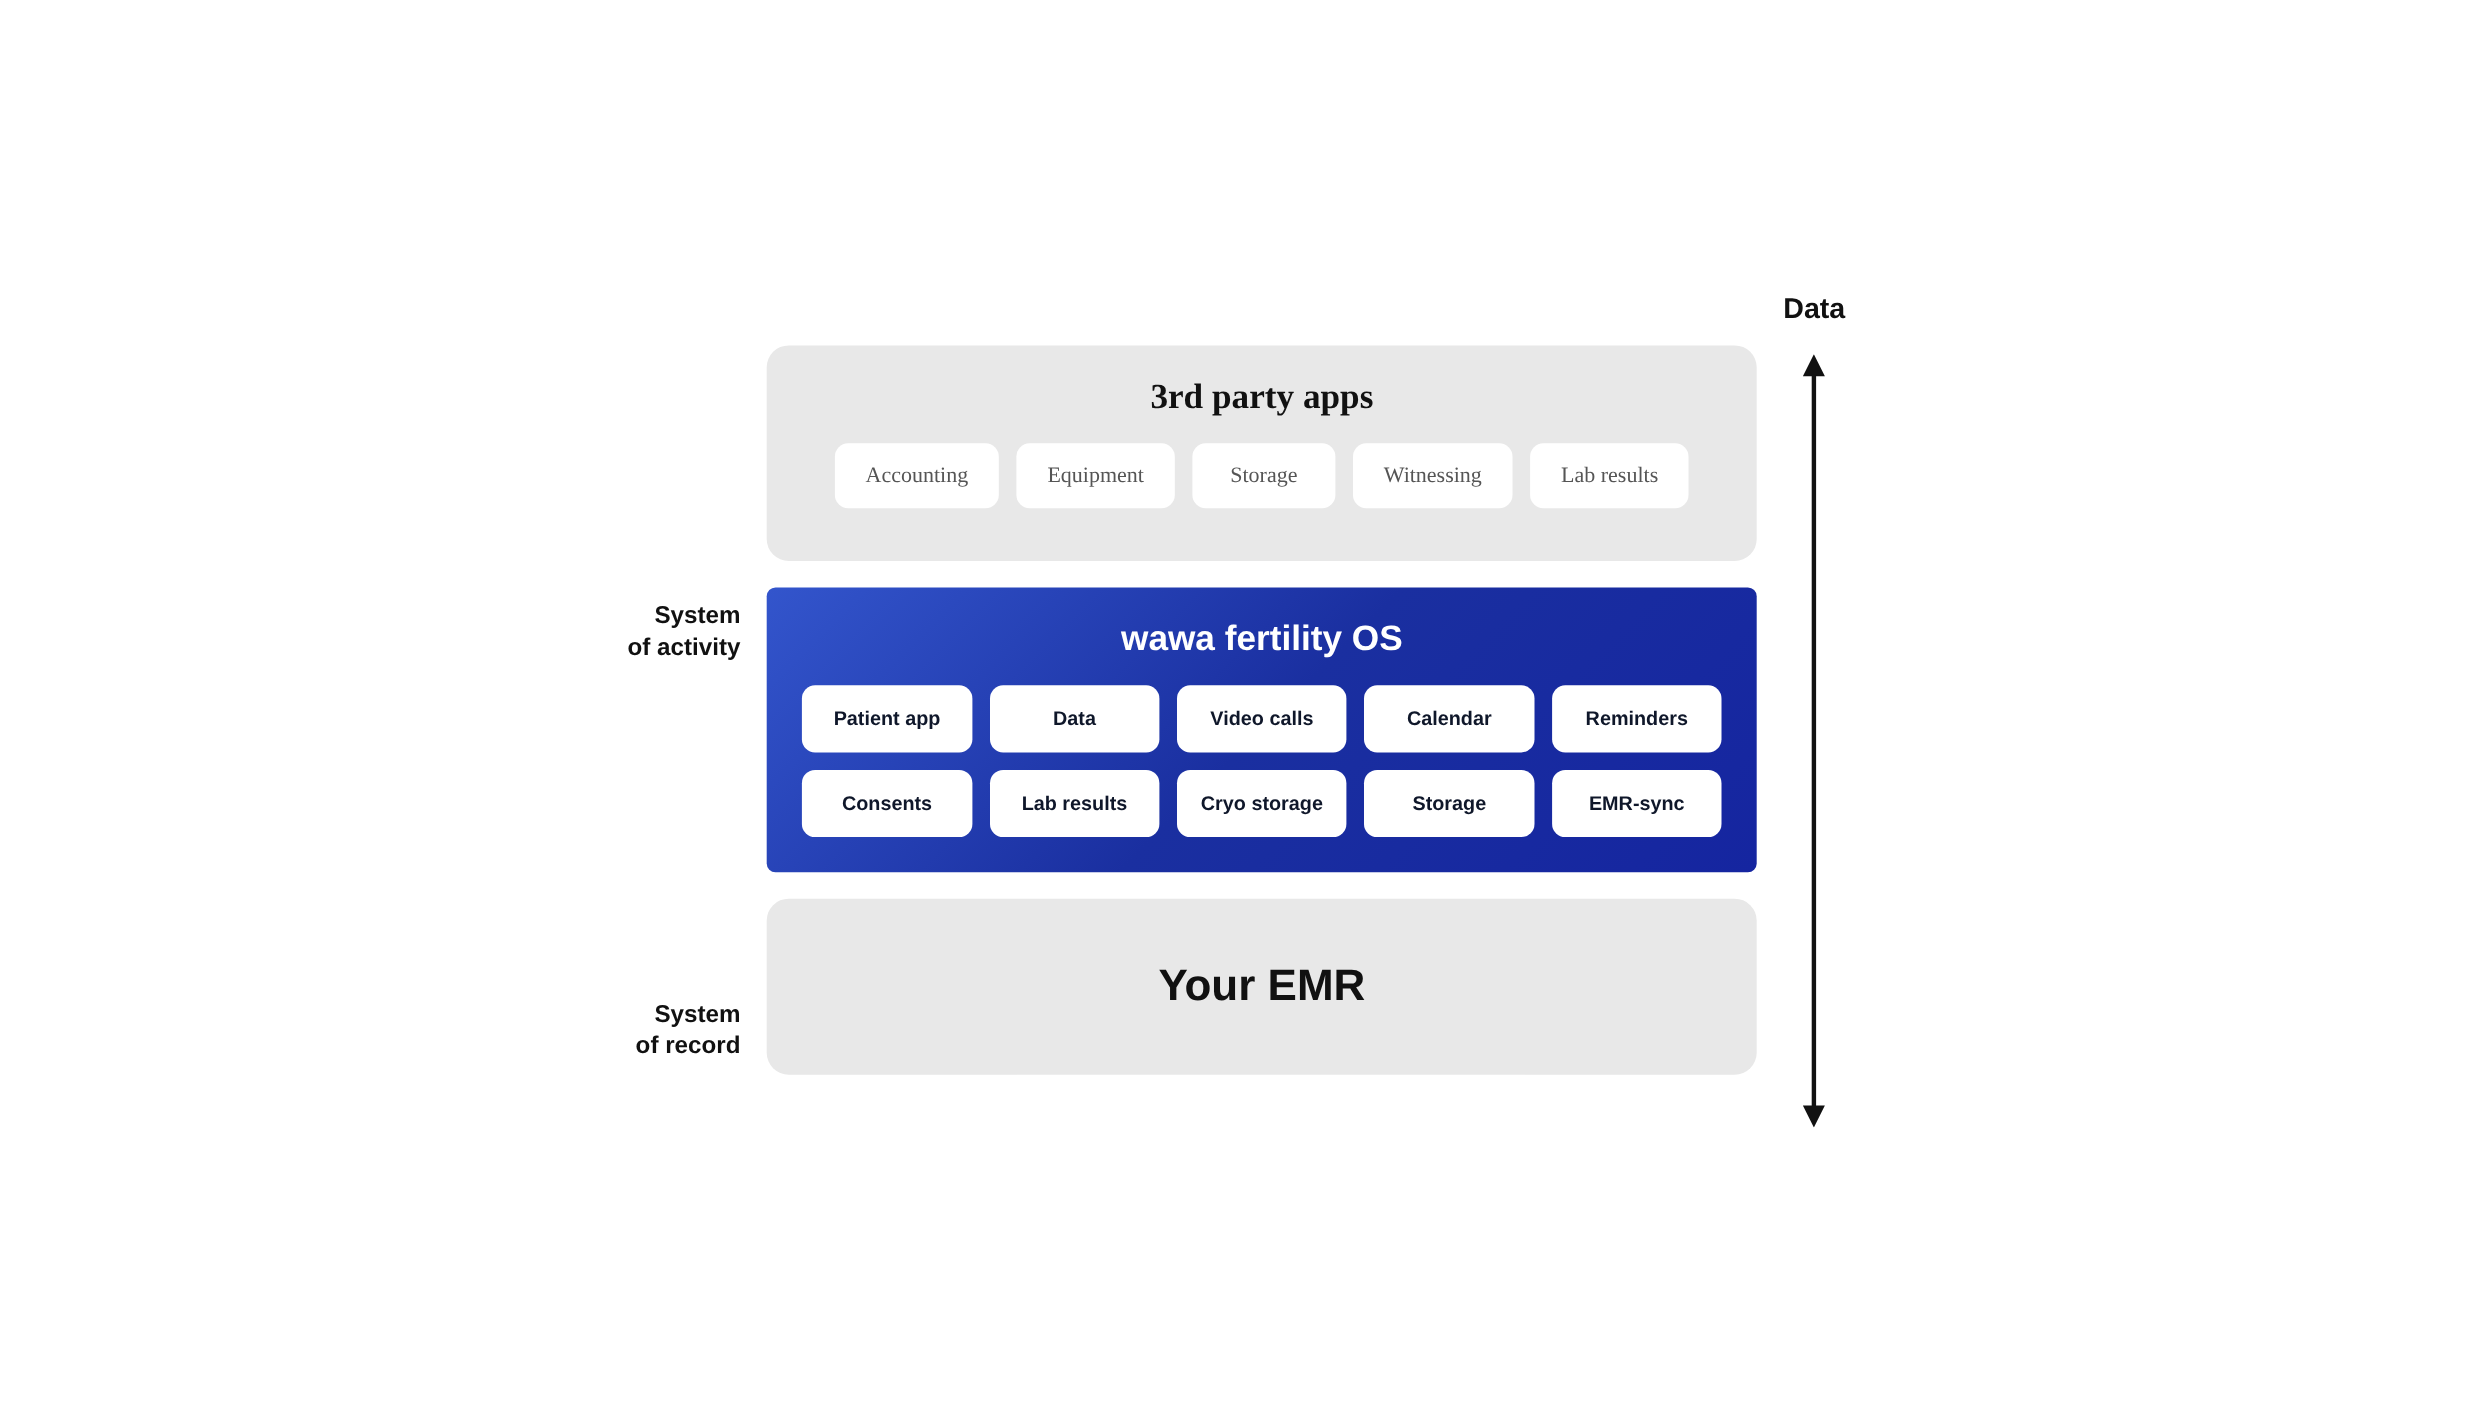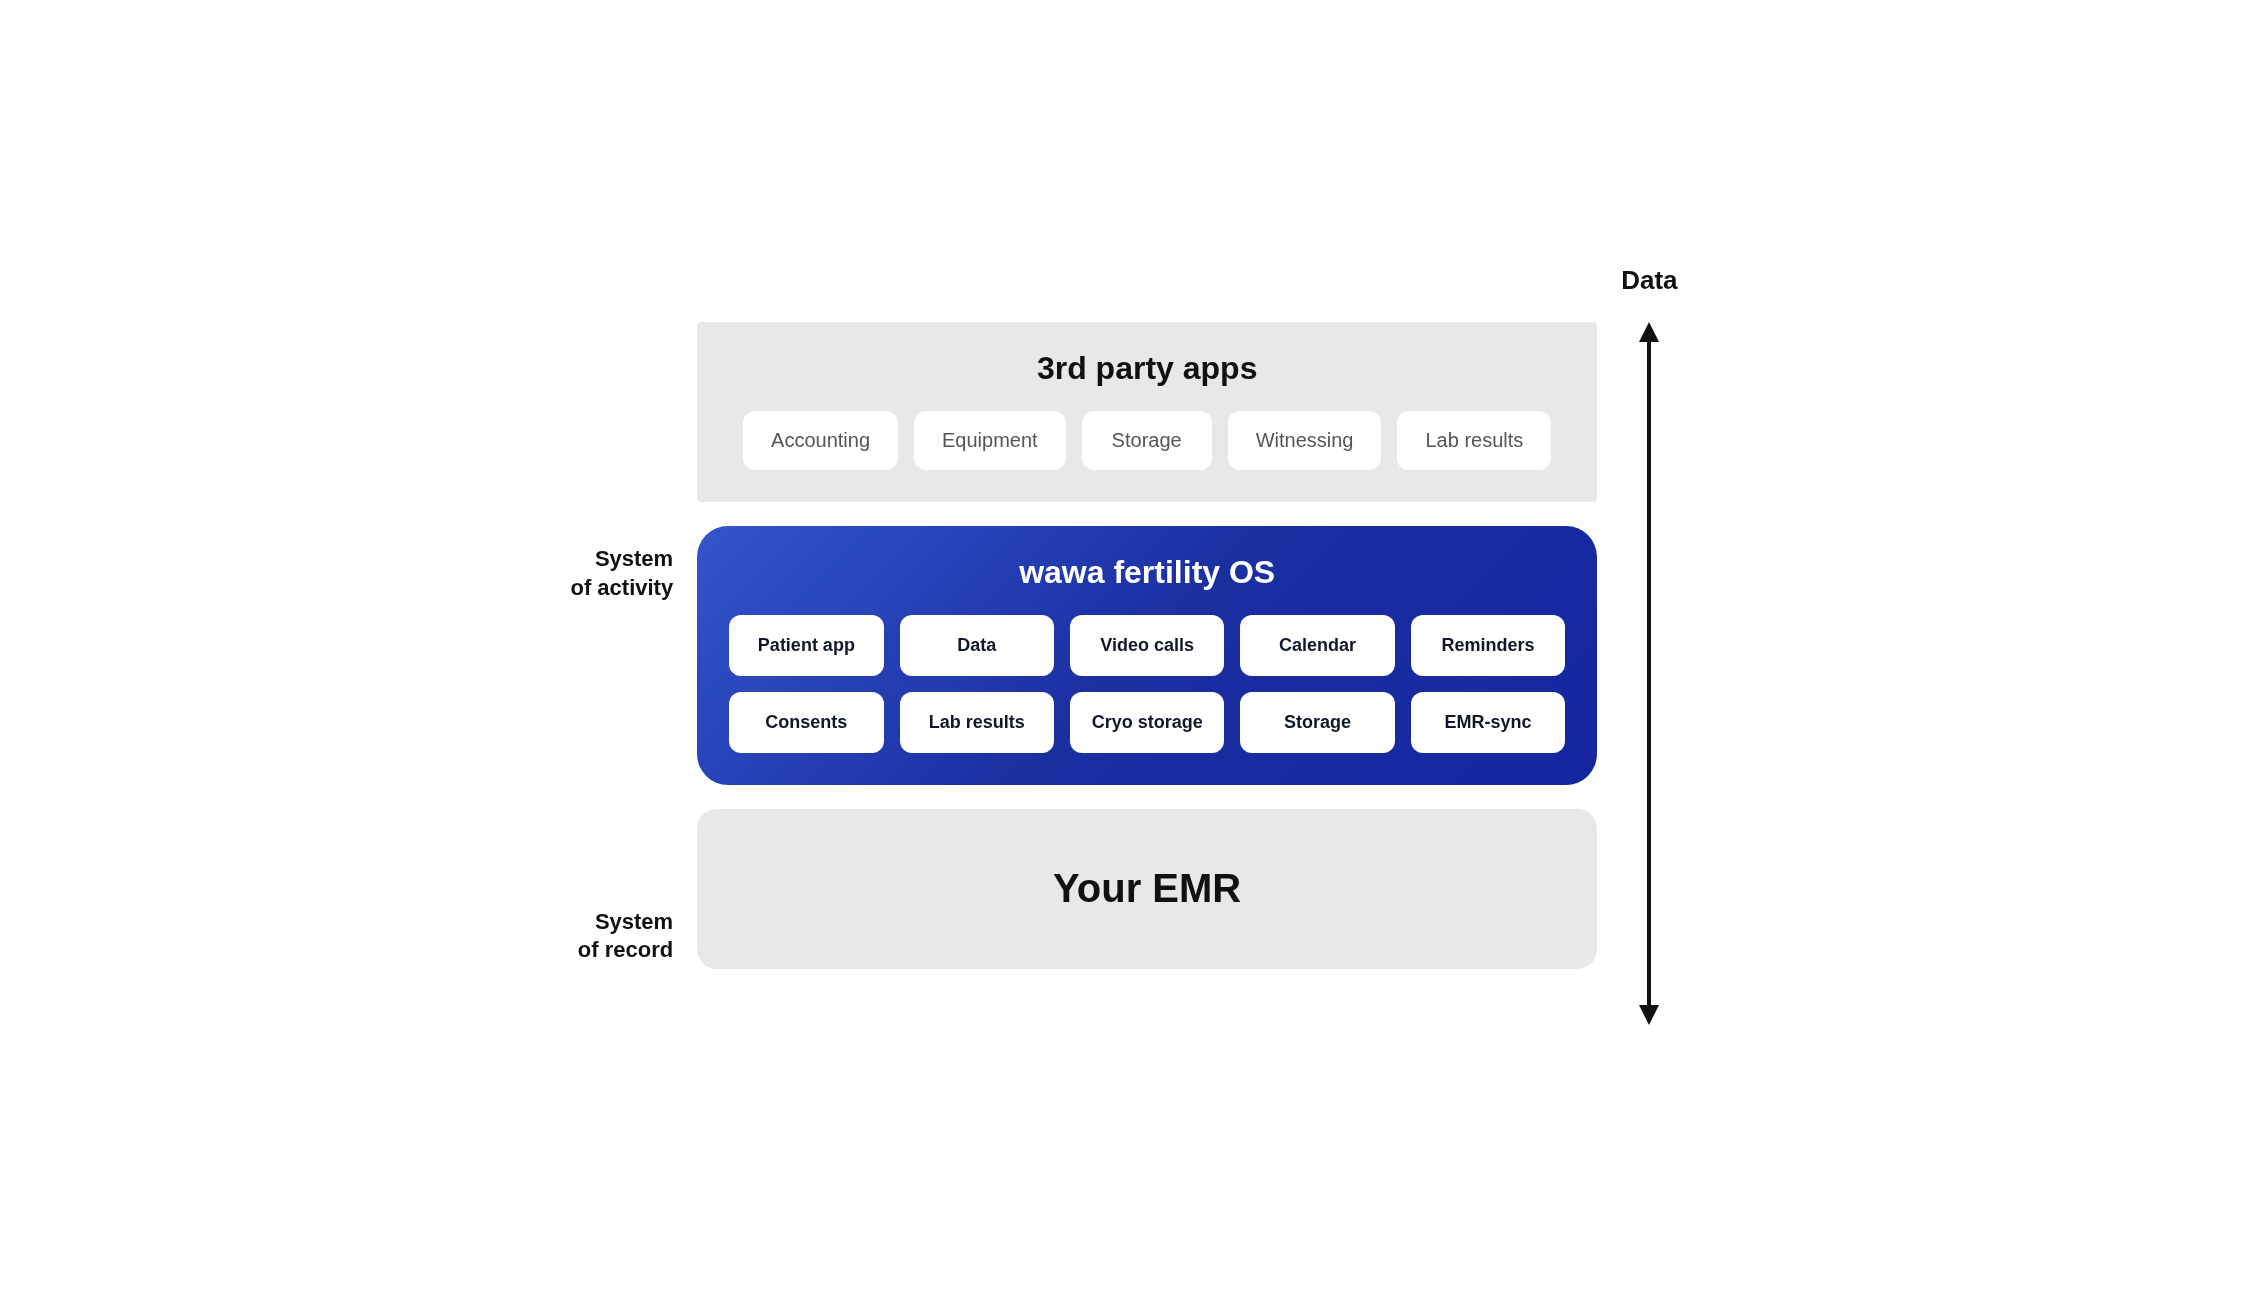--- a/index.html
+++ b/index.html
@@ -62,8 +62,9 @@
     
     .third-party-box {
       background: #e8e8e8;
-      border-radius: 4px;
-      padding: 28px 32px 32px 32px;
+      border-radius: 20px;
+      padding: 28px 32px 48px 32px;
+      font-family: Liberation Serif, serif;
     }
 
     .third-party-title {

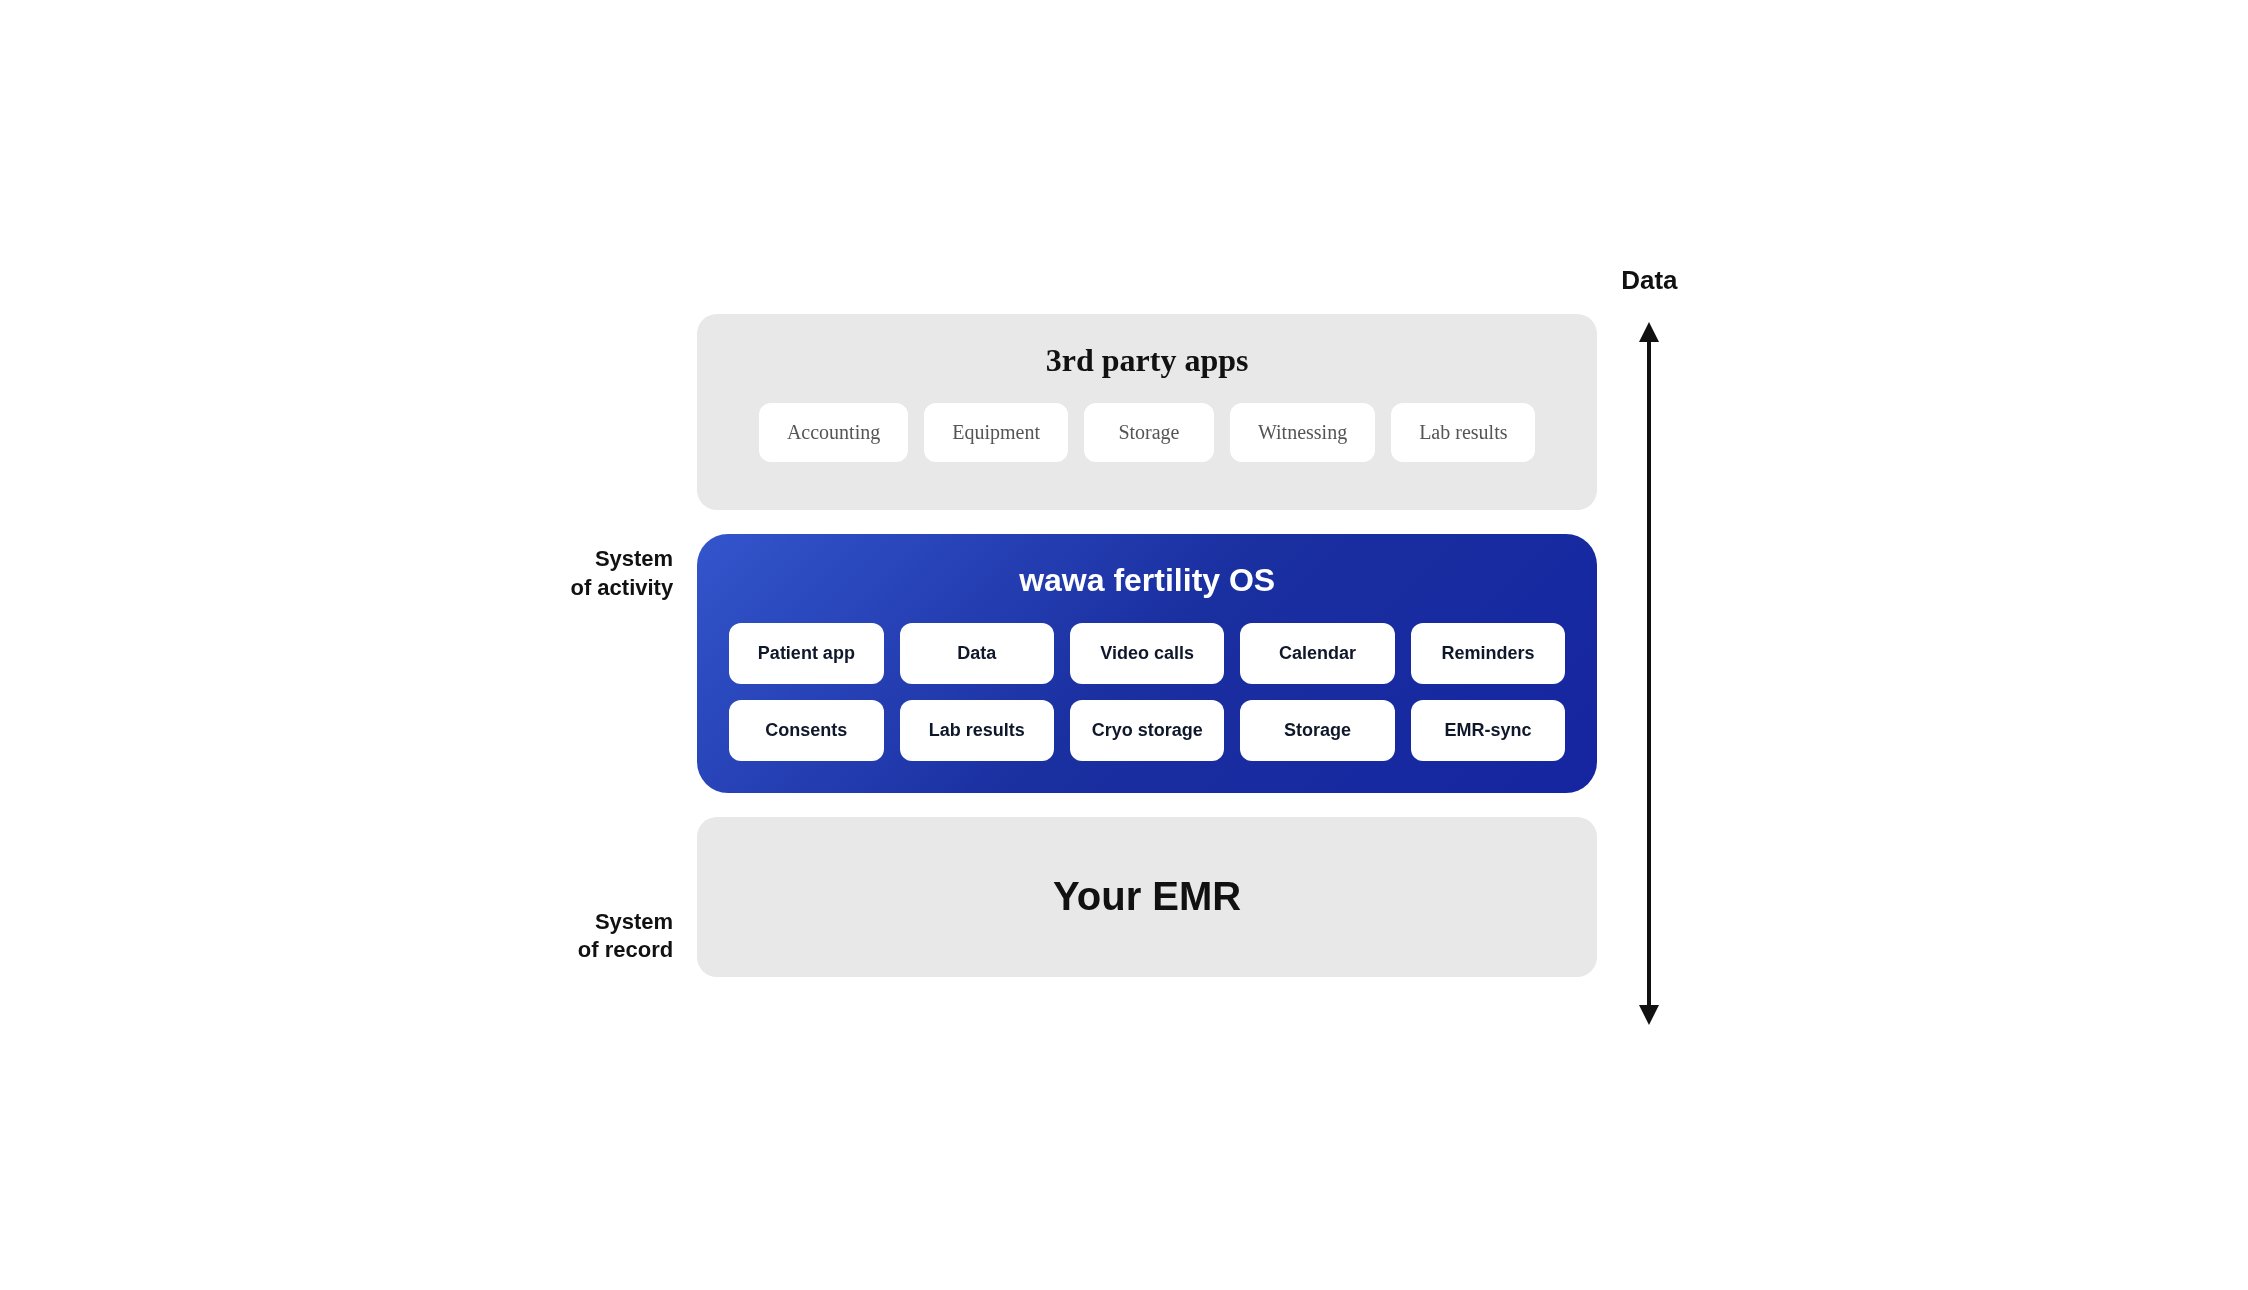--- a/index.html
+++ b/index.html
@@ -97,7 +97,7 @@
     
     .wawa-box {
       background: linear-gradient(135deg, #3355cc 0%, #1a2fa0 50%, #1525a0 100%);
-      border-radius: 31px;
+      border-radius: 8px;
       padding: 28px 32px 32px 32px;
     }
 

